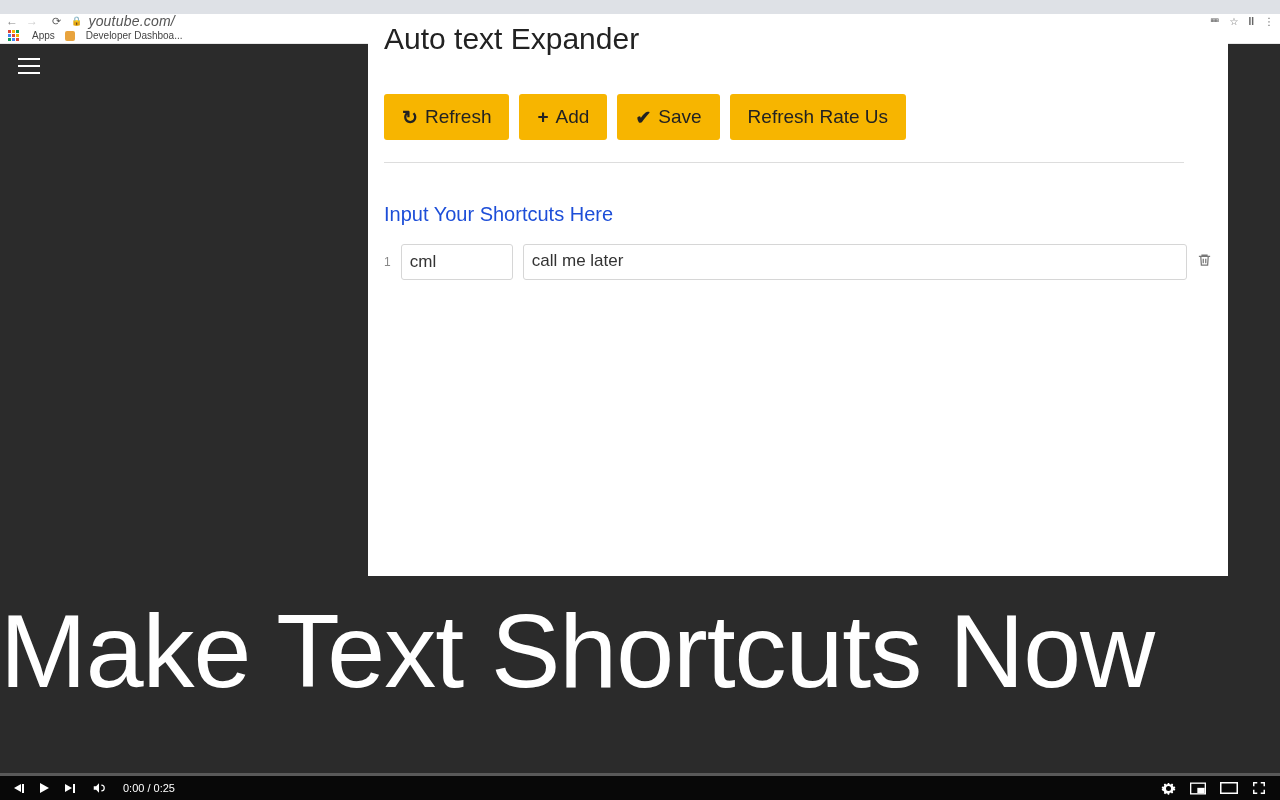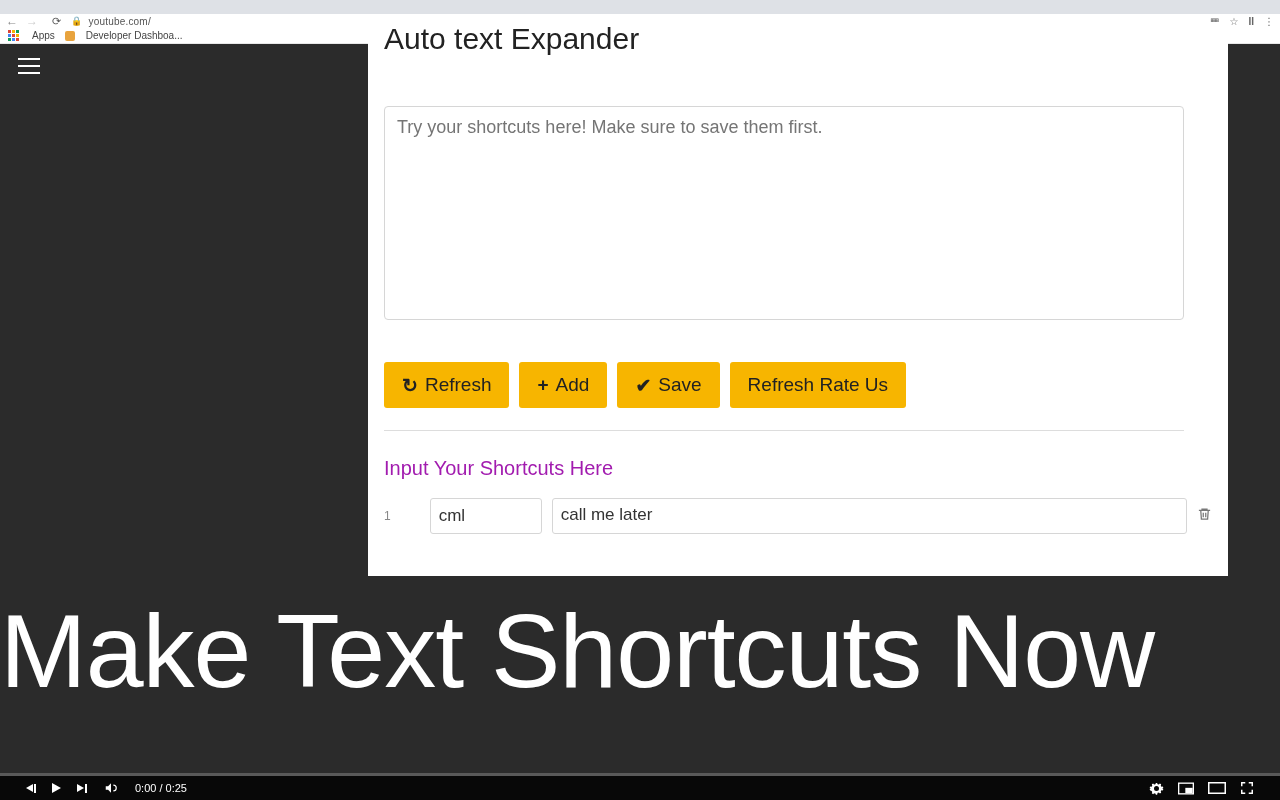--- a/index.html
+++ b/index.html
@@ -19,7 +19,7 @@
   .reload { margin-left: 6px; font-size: 11px; color: #555; }
   .omnibox { margin-left: 10px; display: flex; align-items: center; gap: 6px; }
   .lock { font-size: 9px; color:#555; }
-  .url { font-size: 10px; color: #555; letter-spacing: .2px; }
+  .url { font-size: 14px; color: #555; letter-spacing: .2px; font-style: italic; }
   .ext-icons { position: absolute; right: 6px; display: flex; gap: 10px; align-items:center; color:#666; font-size:10px; }
   .bookmarks-bar {
     height: 16px; background: #fff; border-bottom: 1px solid #e8e8e8;

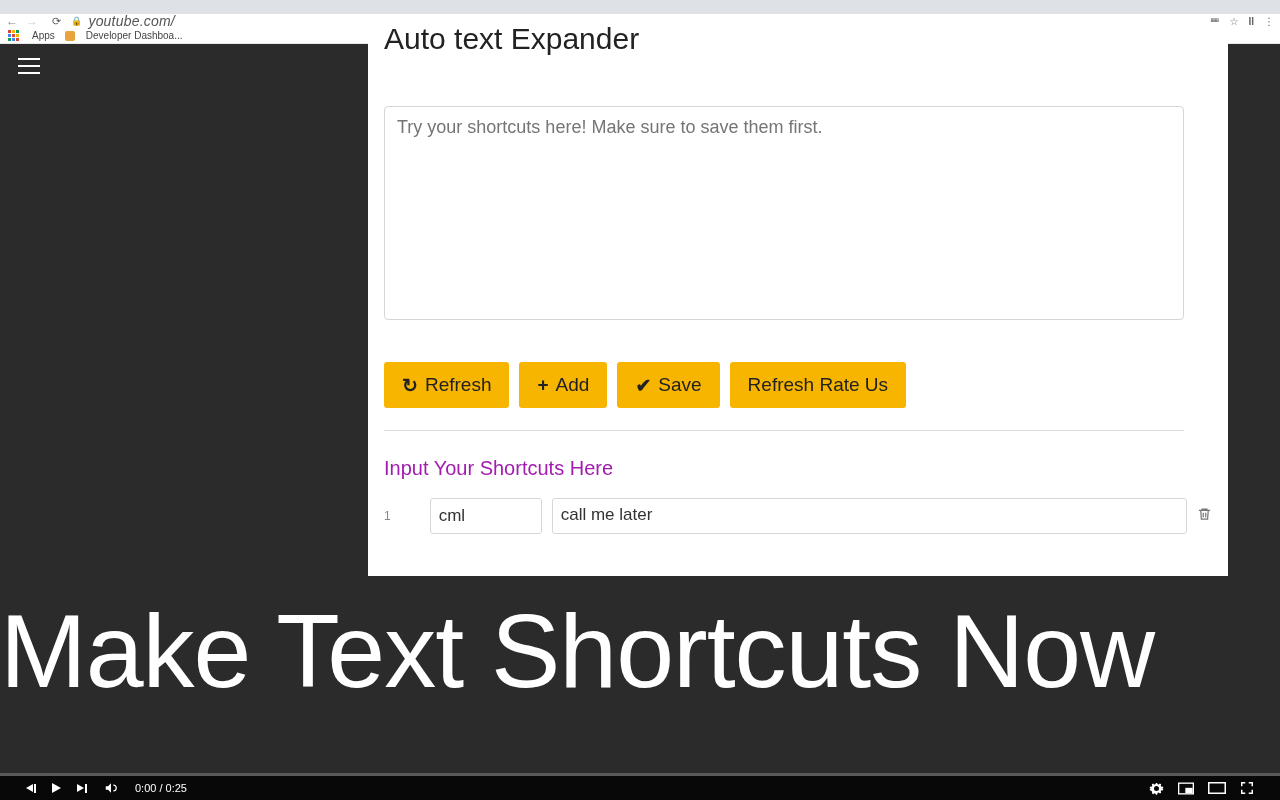--- a/index.html
+++ b/index.html
@@ -168,7 +168,6 @@
   <div class="popup">
     <div class="popup-title">Auto text Expander</div>
 
-    <textarea class="try-box" placeholder="Try your shortcuts here! Make sure to save them first." style=""></textarea>
 
     <div class="btn-row">
       <button class="btn">

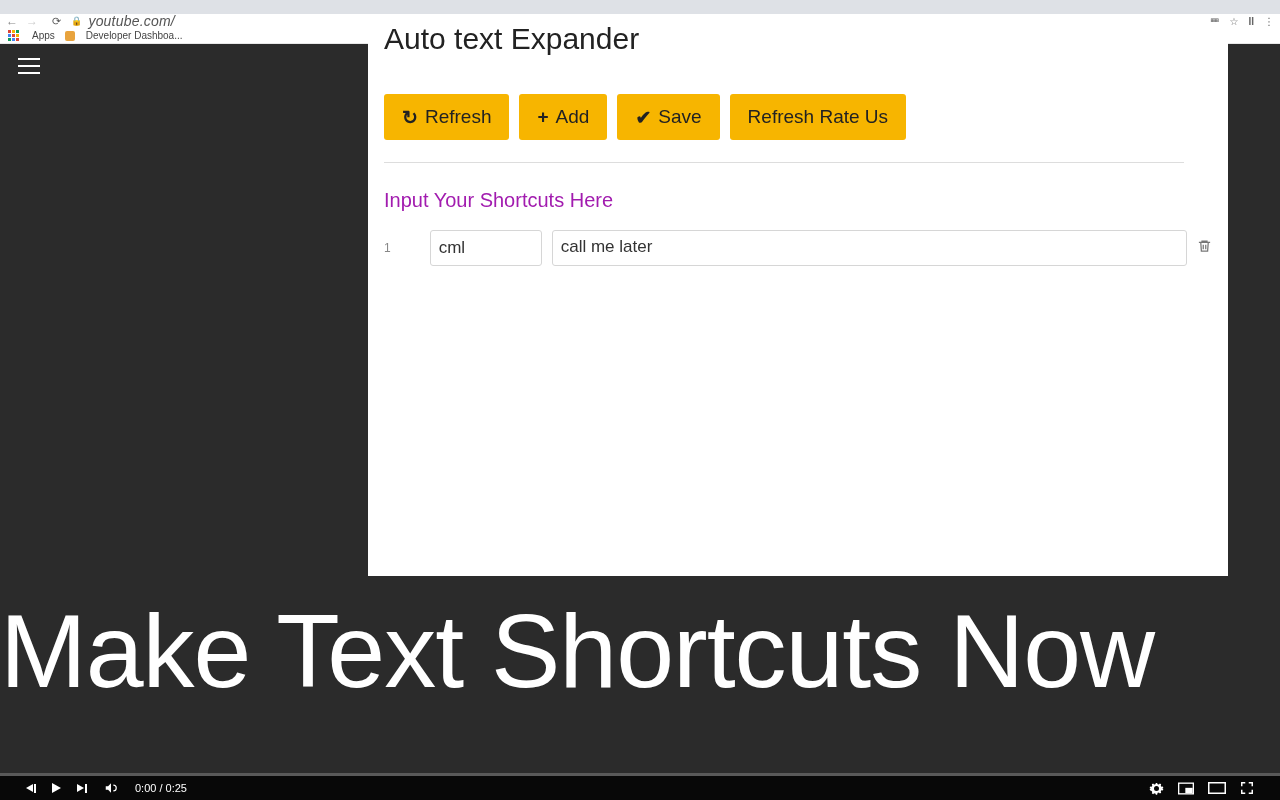--- a/index.html
+++ b/index.html
@@ -77,7 +77,7 @@
   }
   .btn .ic { font-size:19px; font-weight:bold; position:relative; top:0px; }
   .hr { border:none; border-top:1px solid #ddd; margin-top: 22px; width:800px; }
-  .section-label { font-size:20px; color:#a21caf; margin-top: 26px; }
+  .section-label { font-size:20px; color:#1d4ed8; margin-top: 40px; }
   .shortcut-row { display:flex; align-items:center; gap:10px; margin-top: 18px; }
   .row-num { font-size:12px; color:#888; width:8px; text-align:right; }
   .inp {

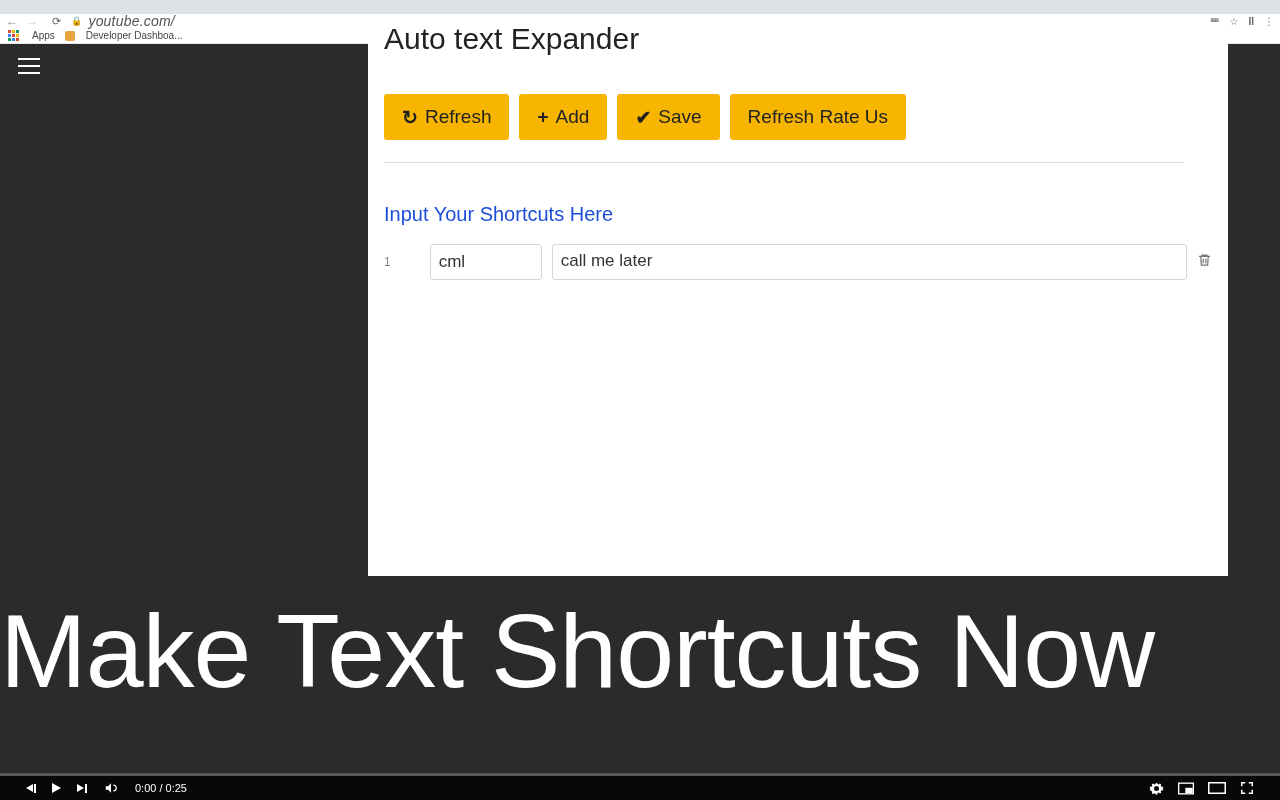--- a/index.html
+++ b/index.html
@@ -84,7 +84,7 @@
     border:1px solid #d6d6d6; border-radius:3px; height:36px; padding:4px 8px;
     font-size:17px; color:#333; font-family:inherit; outline:none;
   }
-  .inp.short { width:112px;margin-left:29px; }
+  .inp.short { width:112px; }
   .inp.long { width:786px; padding-top:2px; }
   .trash { font-size:16px; color:#777; cursor:pointer; }
 

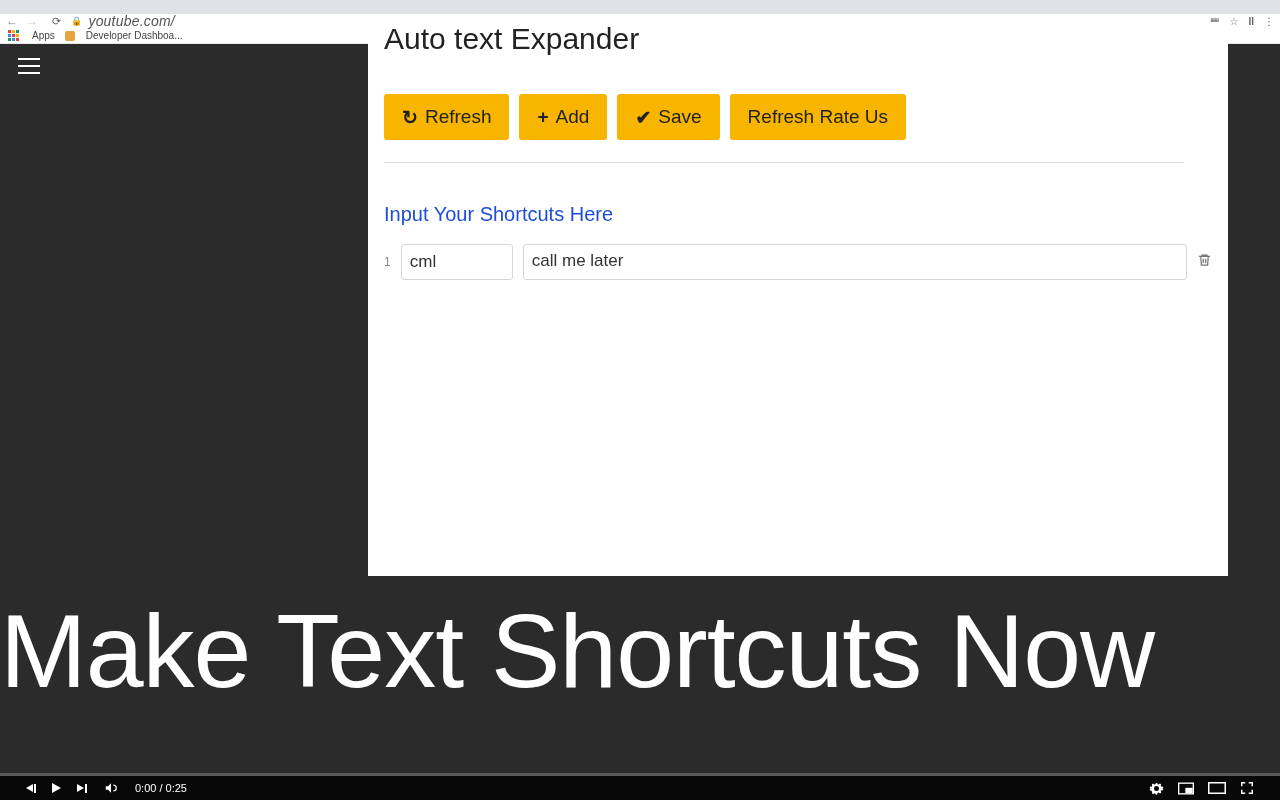--- a/index.html
+++ b/index.html
@@ -99,7 +99,7 @@
   .video-controls {
     position:absolute; bottom:0; left:0; width:100%;
     background: rgba(0,0,0,.8); height:24px; display:flex; align-items:center;
-    color:#fff; font-size:11px; padding:0 26px;
+    color:#fff; font-size:11px; padding:0 14px;
   }
   .progress-track {
     position:absolute; bottom:24px; left:0; width:100%; height:3px;

